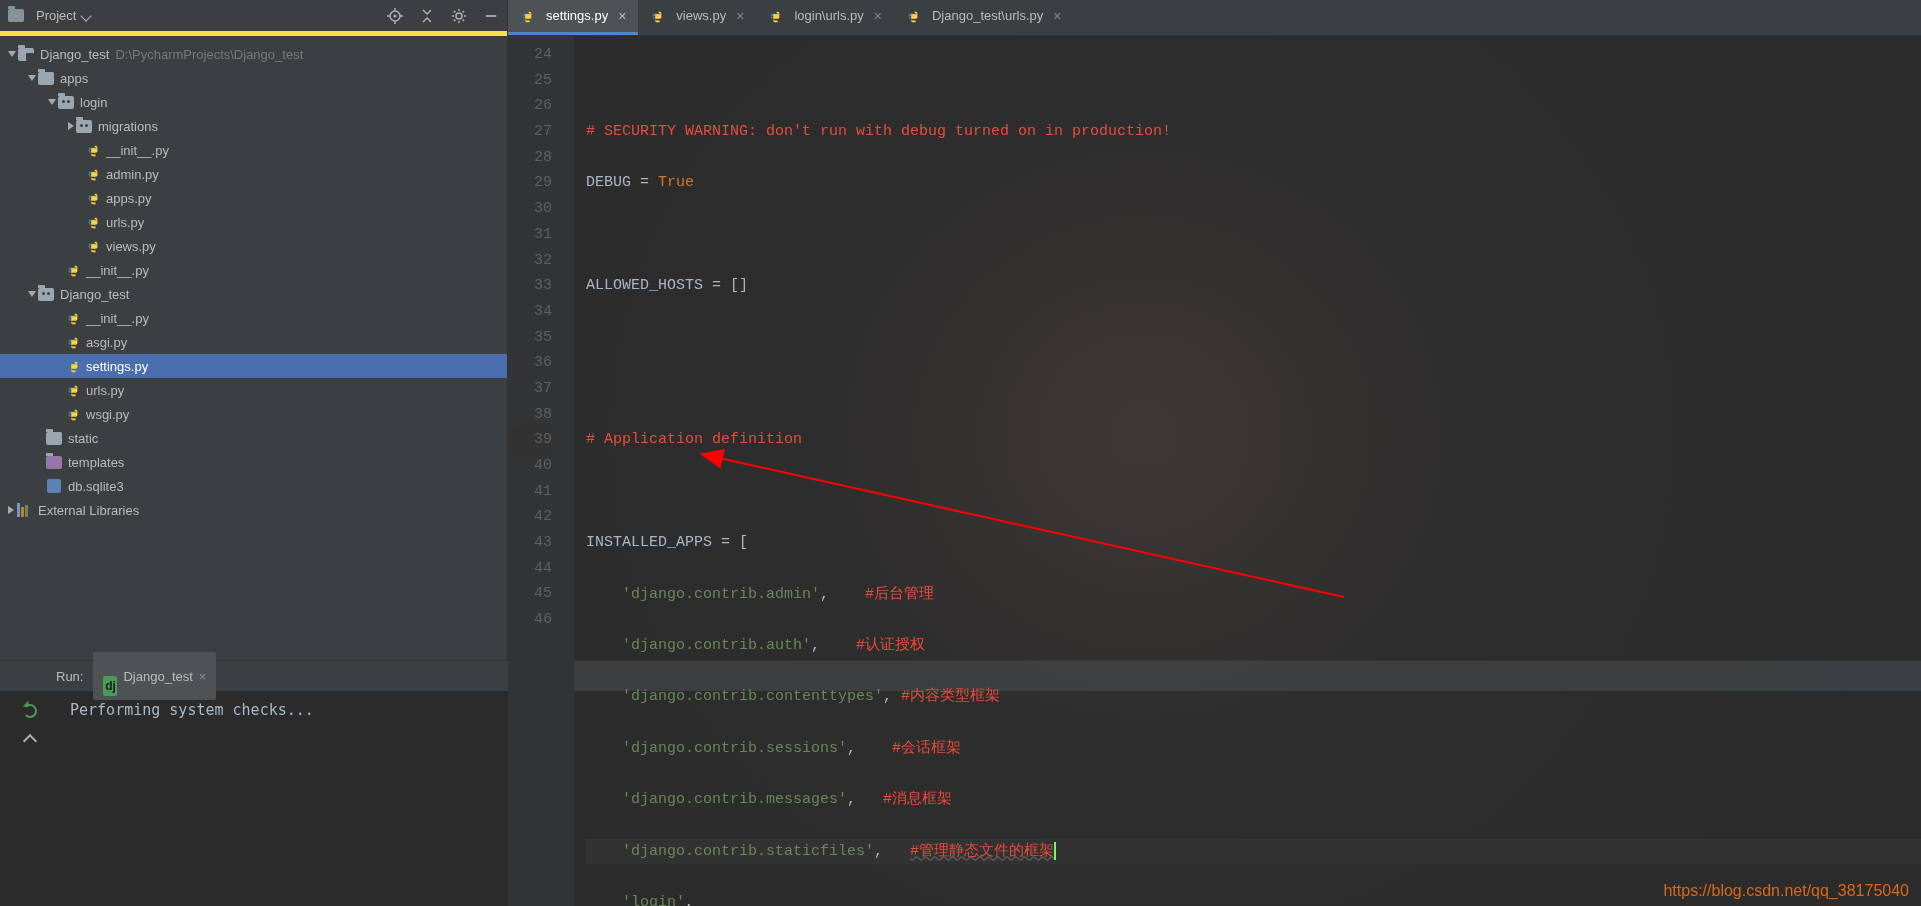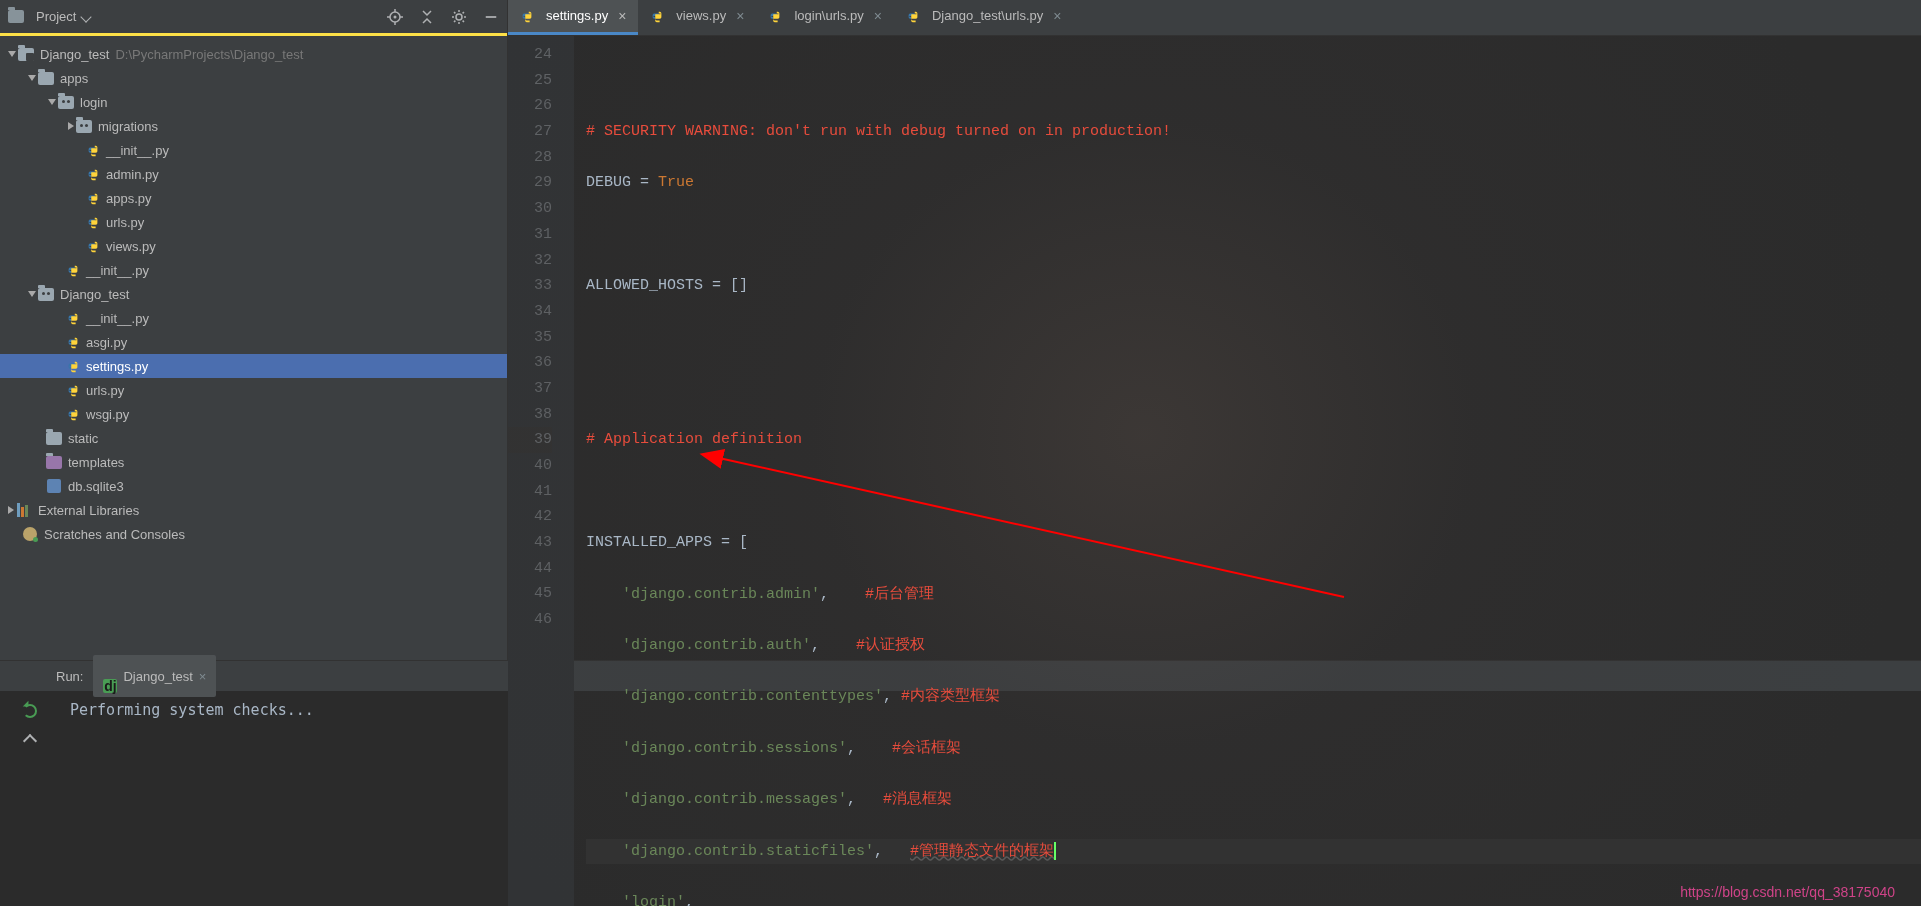--- a/index.html
+++ b/index.html
@@ -19,7 +19,7 @@
 .project-panel { width: 508px; background: #3c3f41; display: flex; flex-direction: column; border-right: 1px solid #323232; }
 .project-header {
   display: flex; align-items: center; height: 36px; padding: 0 8px;
-  background: #3c3f41; border-bottom: 3px solid #fde047;
+  background: #3c3f41; border-bottom: 5px solid #fde047;
 }
 .project-title { color: #bbbbbb; font-weight: 500; margin-left: 6px; }
 .folder-icon-small { width: 16px; height: 13px; background: #87939A; border-radius: 2px; display: inline-block; position: relative; }

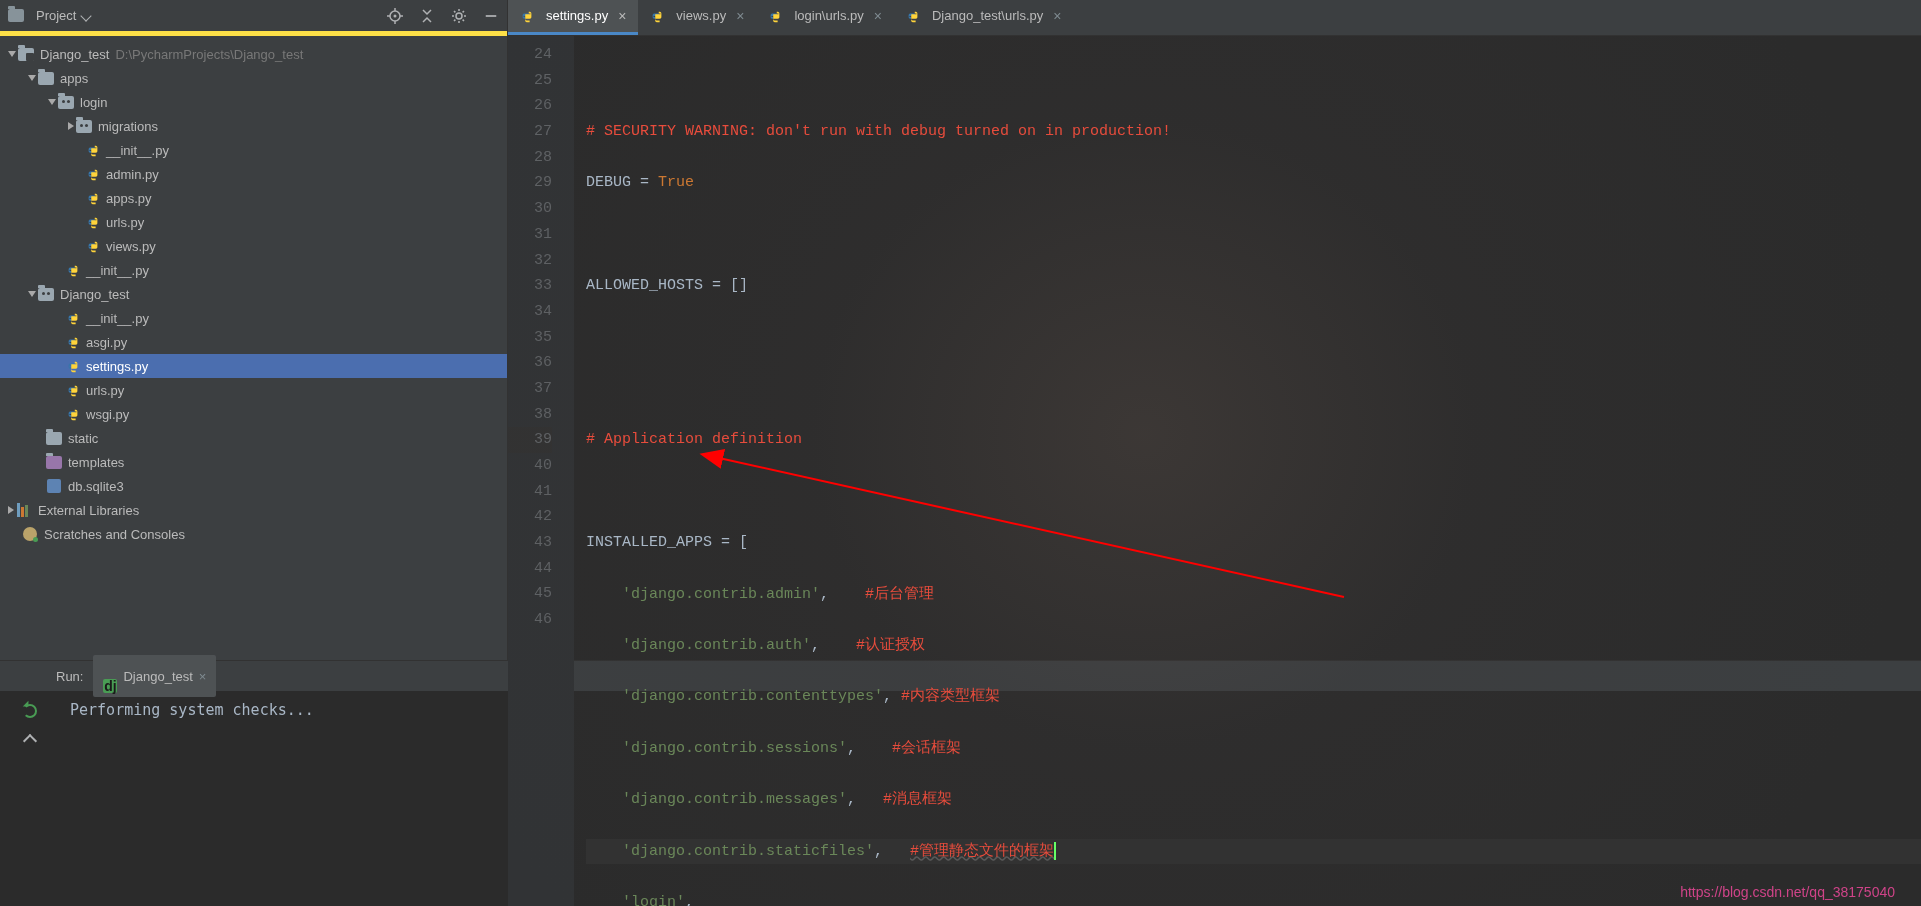--- a/index.html
+++ b/index.html
@@ -334,13 +334,6 @@
             </span>
             <span class="tree-label">External Libraries</span>
           </div>
-        <div class="tree-row">
-            <span class="ind" style="width:14px"></span>
-            <span class="file-icon">
-              <span class="scratch-icon"></span>
-            </span>
-            <span class="tree-label">Scratches and Consoles</span>
-          </div>
       </div>
     </div>
 

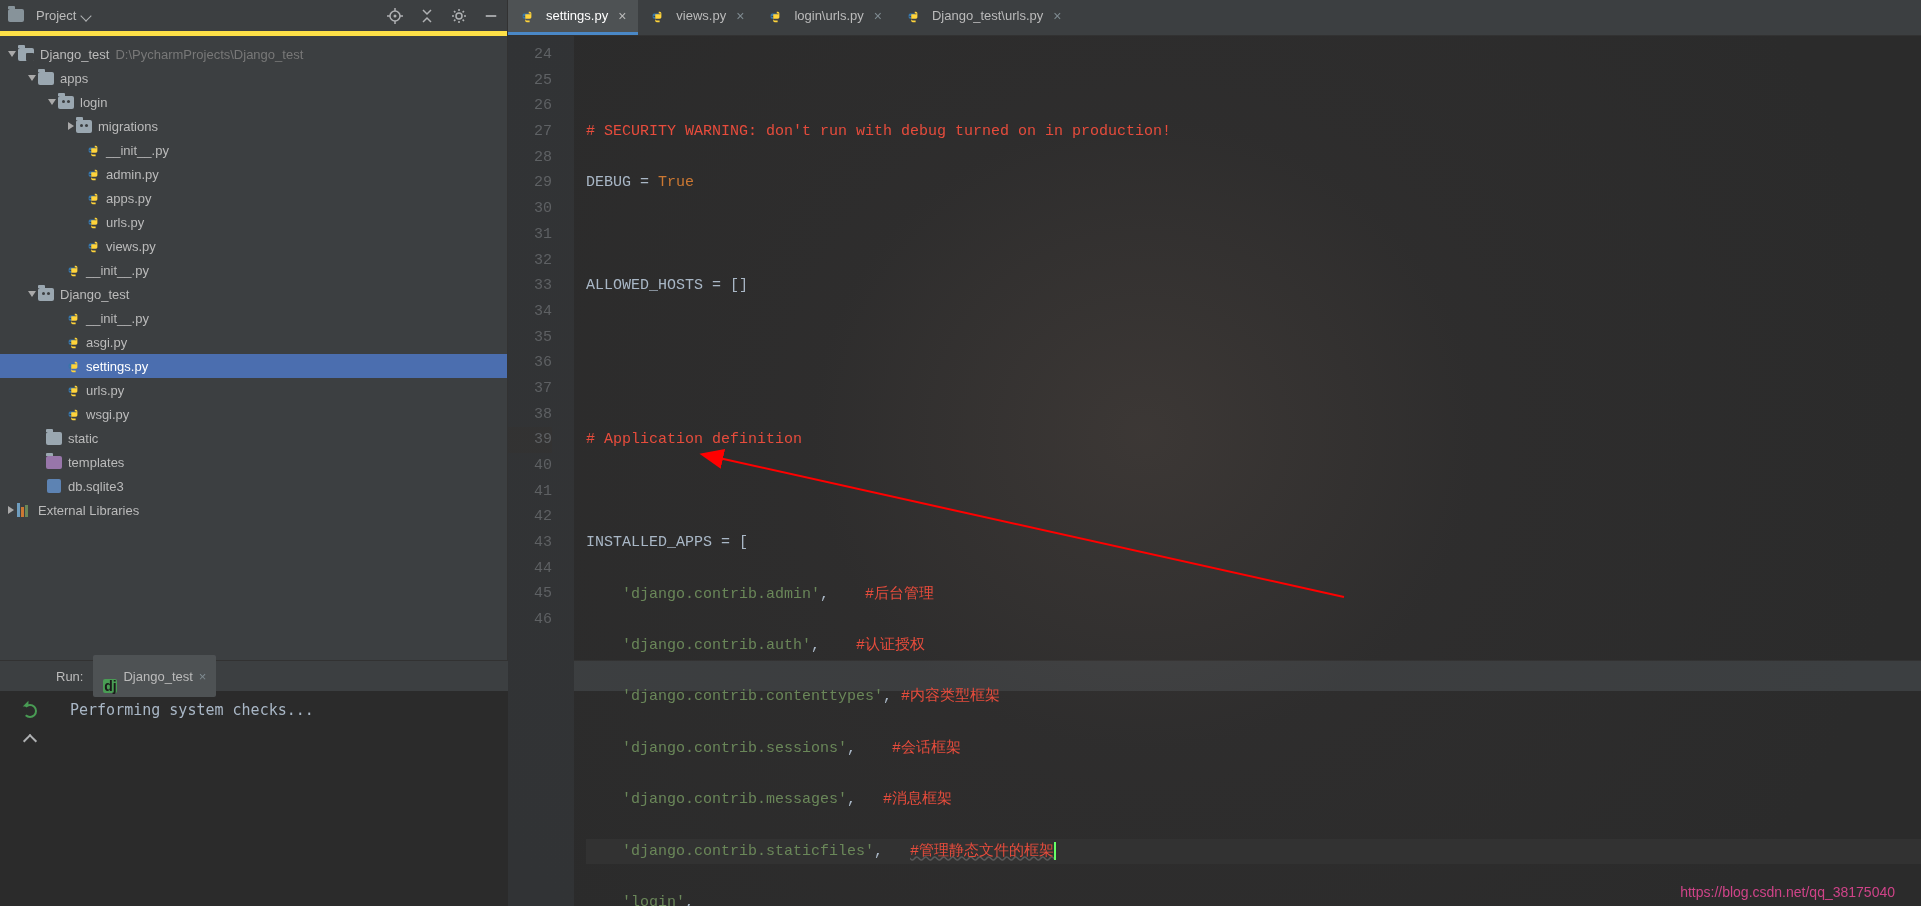--- a/index.html
+++ b/index.html
@@ -87,7 +87,7 @@
 .run-label { color: #bbbbbb; margin-left: 46px; }
 .run-tab { display: flex; align-items: center; gap: 6px; background: #4e5254; padding: 4px 10px; border-radius: 2px; }
 .run-tab-close { color: #7f8b91; }
-.dj-icon { width: 14px; height: 14px; background: #499c54; border-radius: 2px; display: flex; align-items: center; justify-content: center; color: #1a1a1a; font-size: 14px; font-weight: bold; margin-top: 20px; }
+.dj-icon { width: 14px; height: 20px; background: #499c54; border-radius: 2px; display: flex; align-items: center; justify-content: center; color: #1a1a1a; font-size: 12px; font-weight: bold; margin-top: 20px; }
 .run-body { flex: 1; display: flex; }
 .run-sidebar { width: 60px; display: flex; flex-direction: column; gap: 14px; padding: 12px 0; align-items: center; }
 .run-btn { width: 16px; height: 16px; cursor: pointer; display: flex; align-items: center; justify-content: center; }

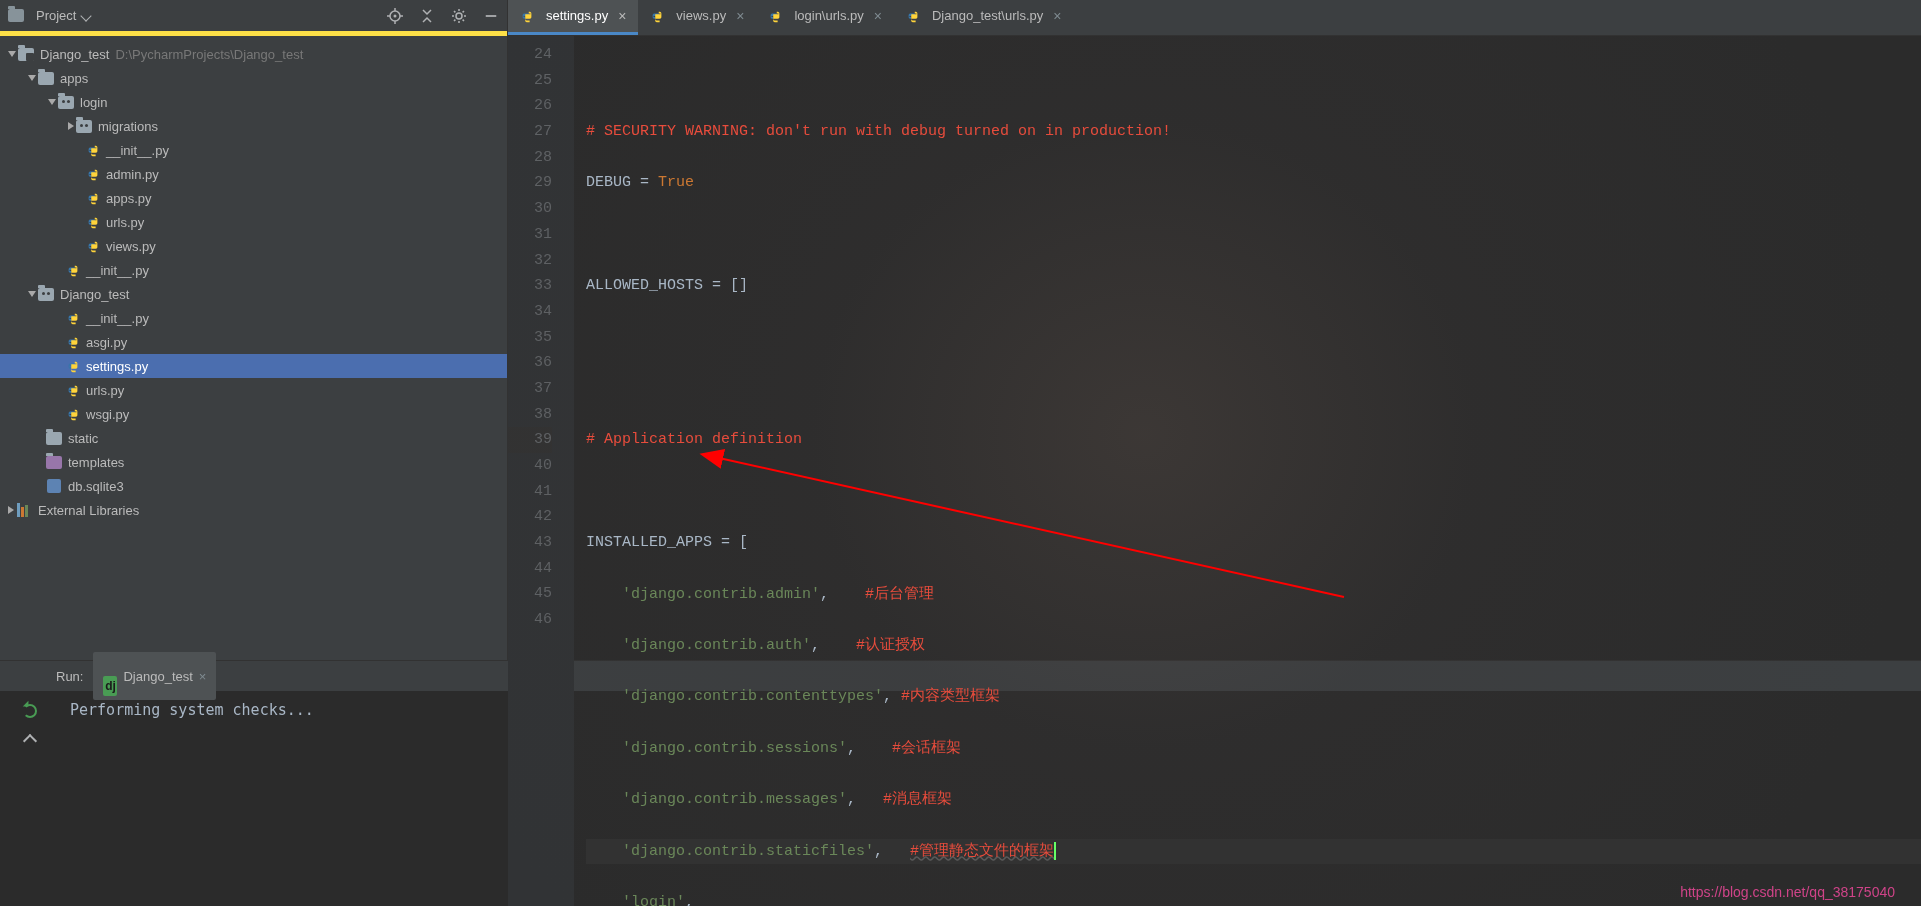--- a/index.html
+++ b/index.html
@@ -96,7 +96,7 @@
 .up-icon { width: 10px; height: 10px; border-top: 2px solid #afb1b3; border-left: 2px solid #afb1b3; transform: rotate(45deg); }
 .run-output { flex: 1; padding: 10px; font-family: "Consolas", monospace; font-size: 15px; color: #a9b7c6; }
 
-.watermark { position: absolute; bottom: 6px; right: 26px; color: #ec4899; font-size: 14px; opacity: 0.85; z-index: 100; }
+.watermark { position: absolute; bottom: 6px; right: 12px; color: #f97316; font-size: 16px; opacity: 0.85; z-index: 100; }
 
 
 .editor-body::before {

